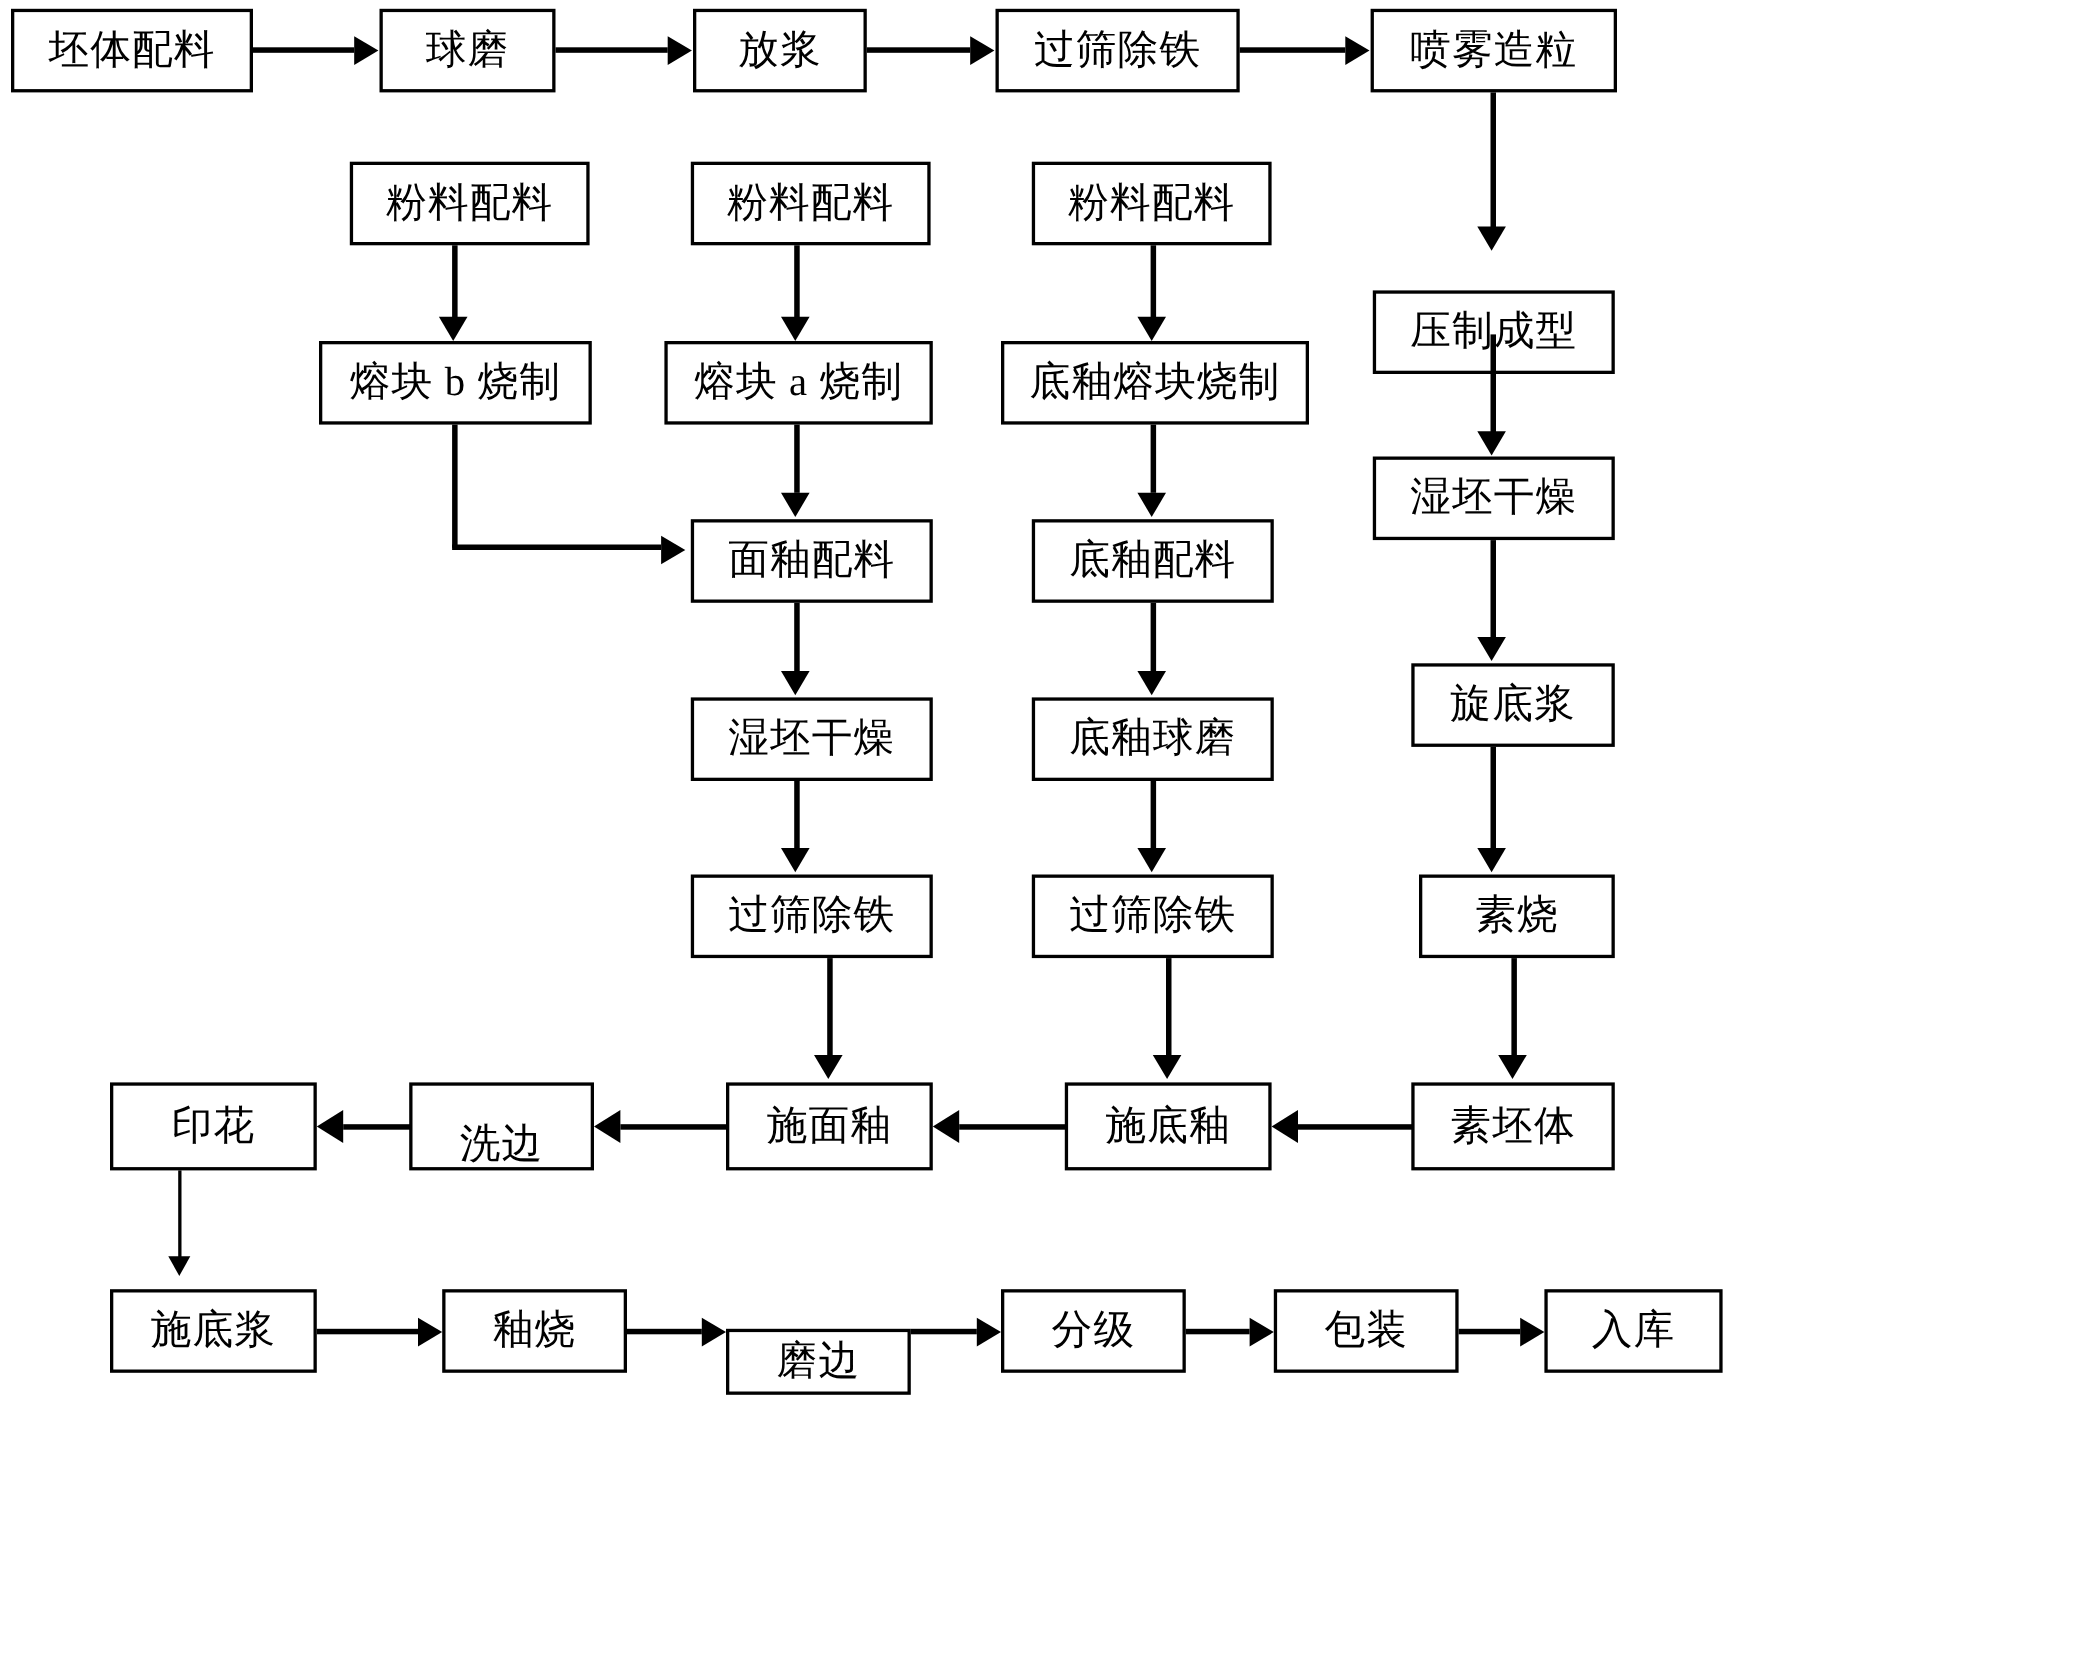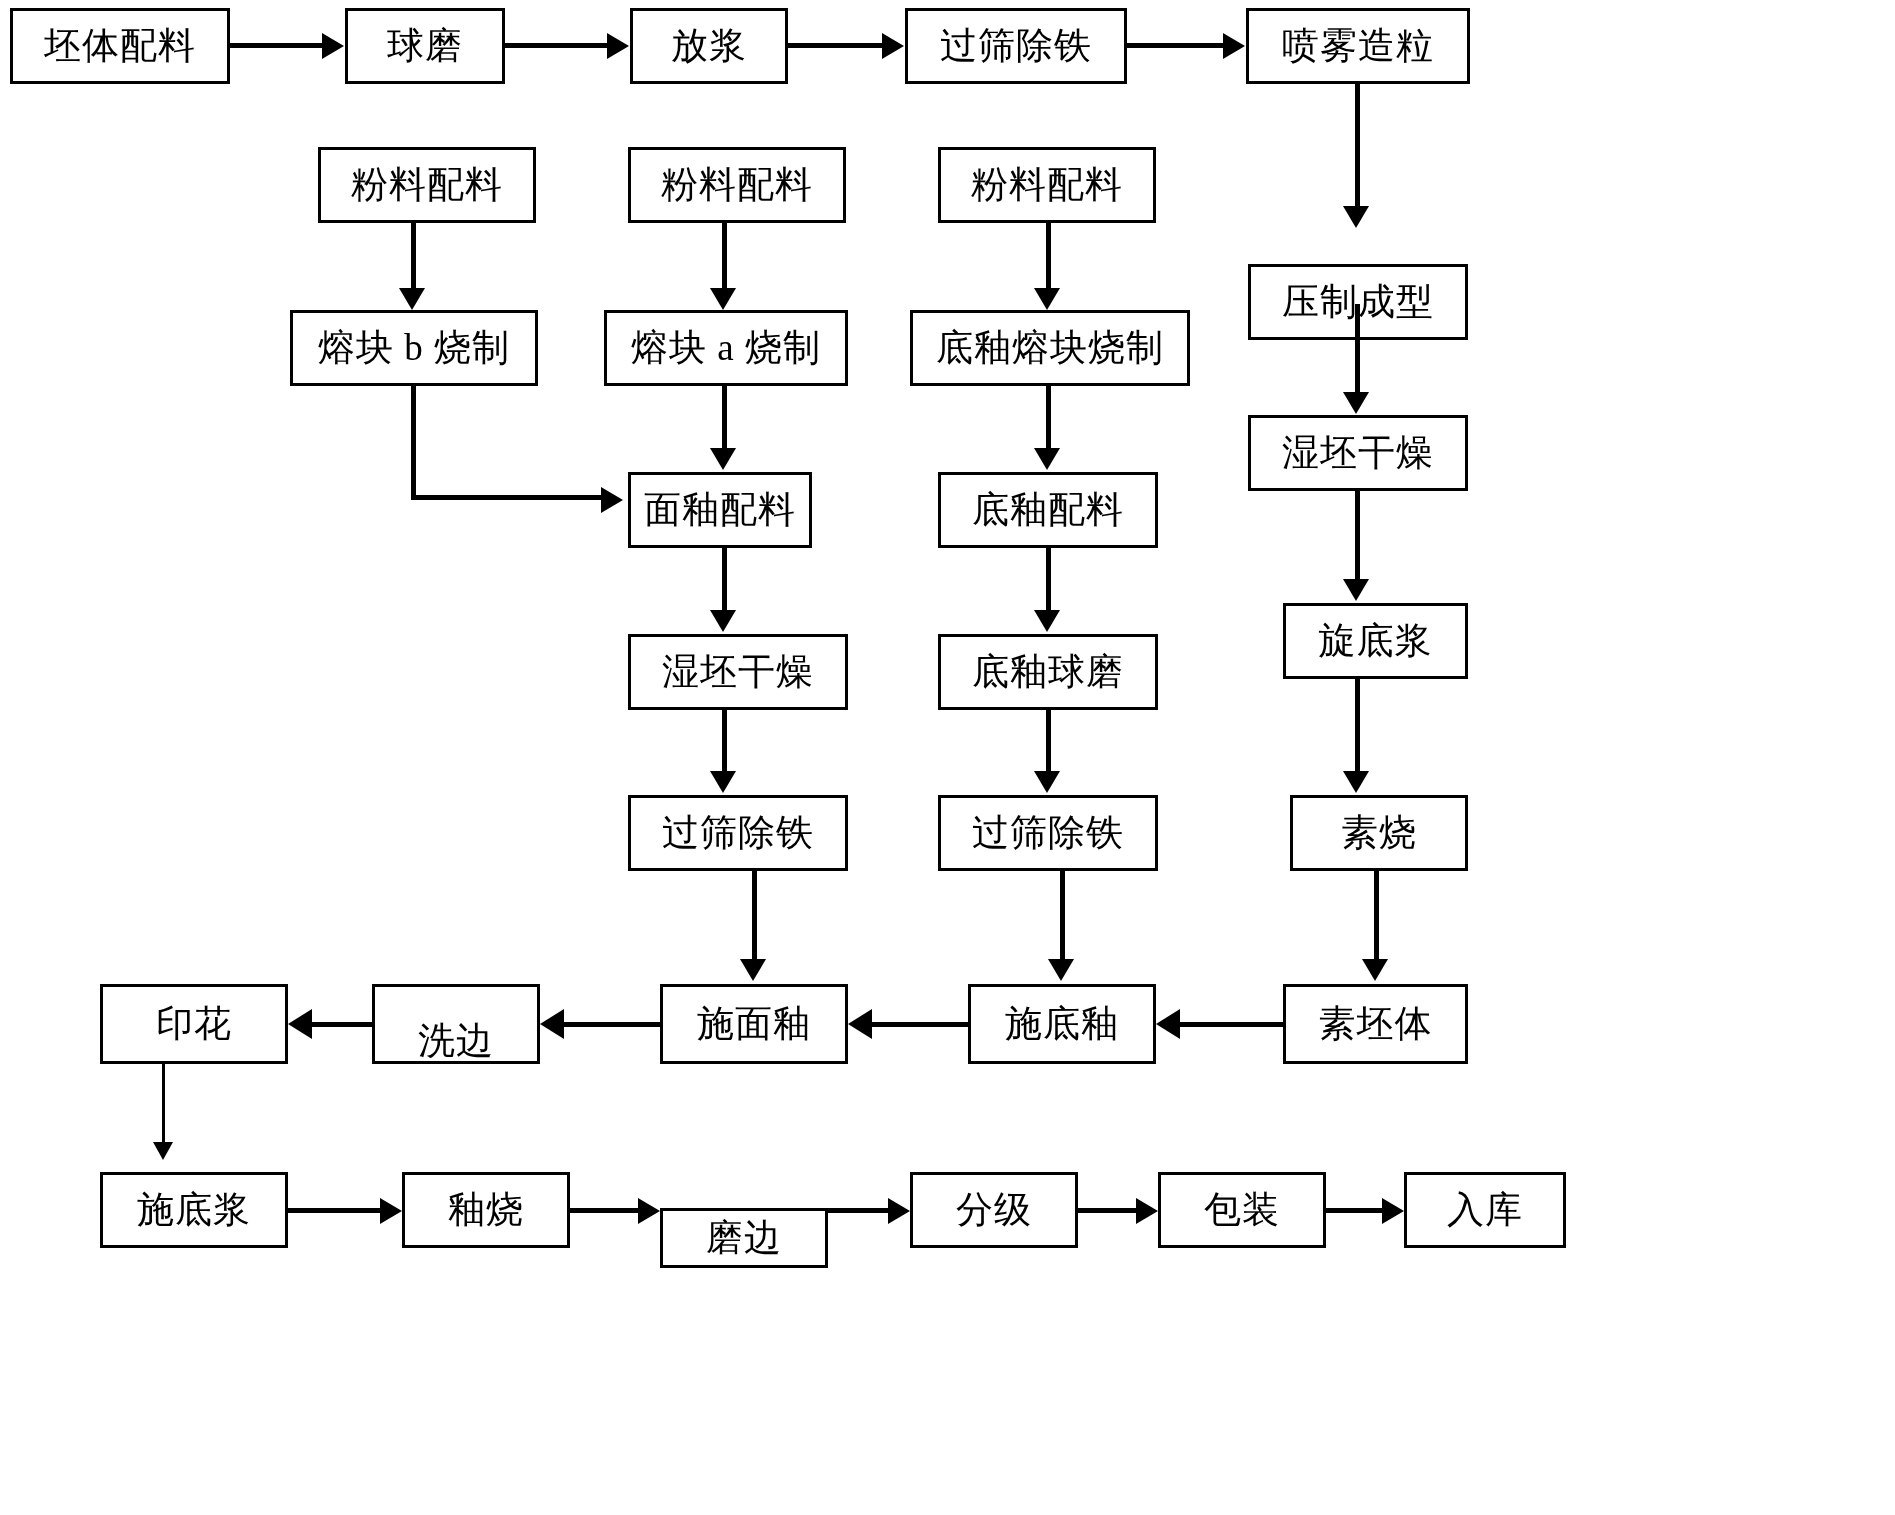--- a/index.html
+++ b/index.html
@@ -137,7 +137,7 @@
   <div class="edge-v" style="left:1355px; top:84px; height:124px;"></div>
   <div class="arrow down" style="left:1343px; top:206px;"></div>
 
-  <div class="node" style="left:628px; top:472px; width:184px; height:76px;">
+  <div class="node" style="left:628px; top:472px; width:220px; height:76px;">
     <span>面釉配料</span>
   </div>
   <div class="node" style="left:938px; top:472px; width:220px; height:76px;">

